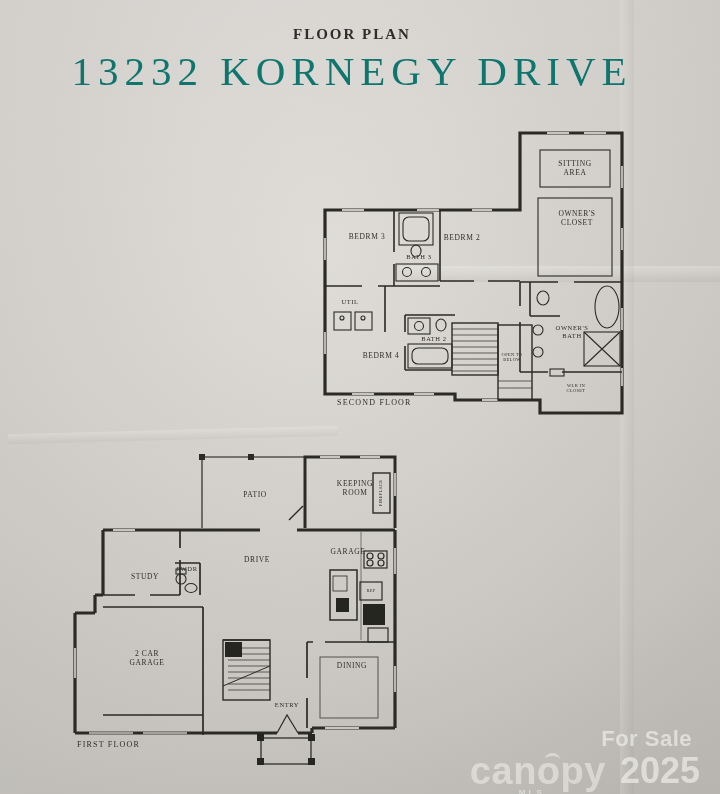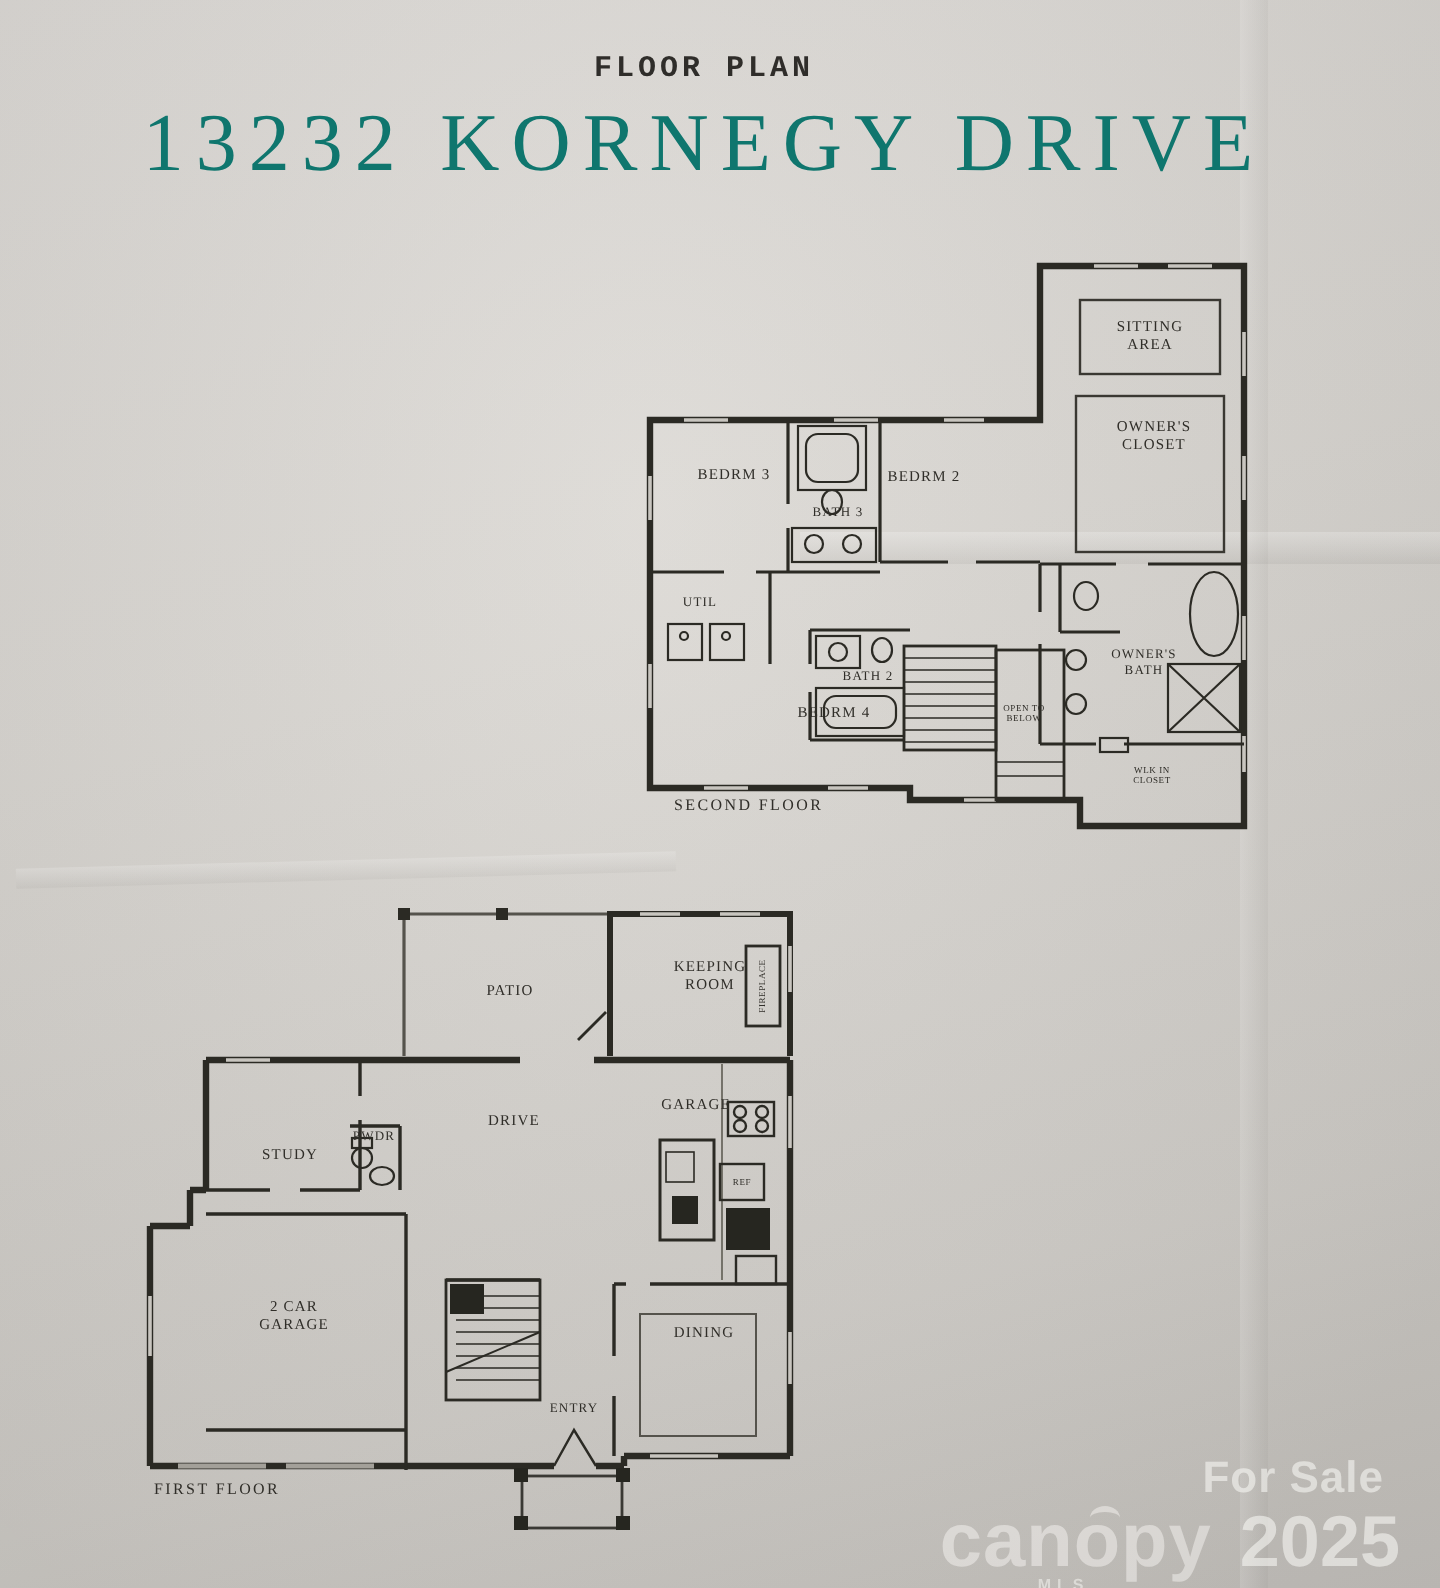--- a/index.html
+++ b/index.html
@@ -20,7 +20,7 @@
 
   .kicker{
     position:absolute;left:0;top:26px;width:704px;text-align:center;
-    font-family:Liberation Mono, monospace;font-weight:700;
+    font-family:Liberation Serif, serif;font-weight:700;
     font-size:15px;letter-spacing:2px;color:#2f2d2a;
   }
   .big-title{

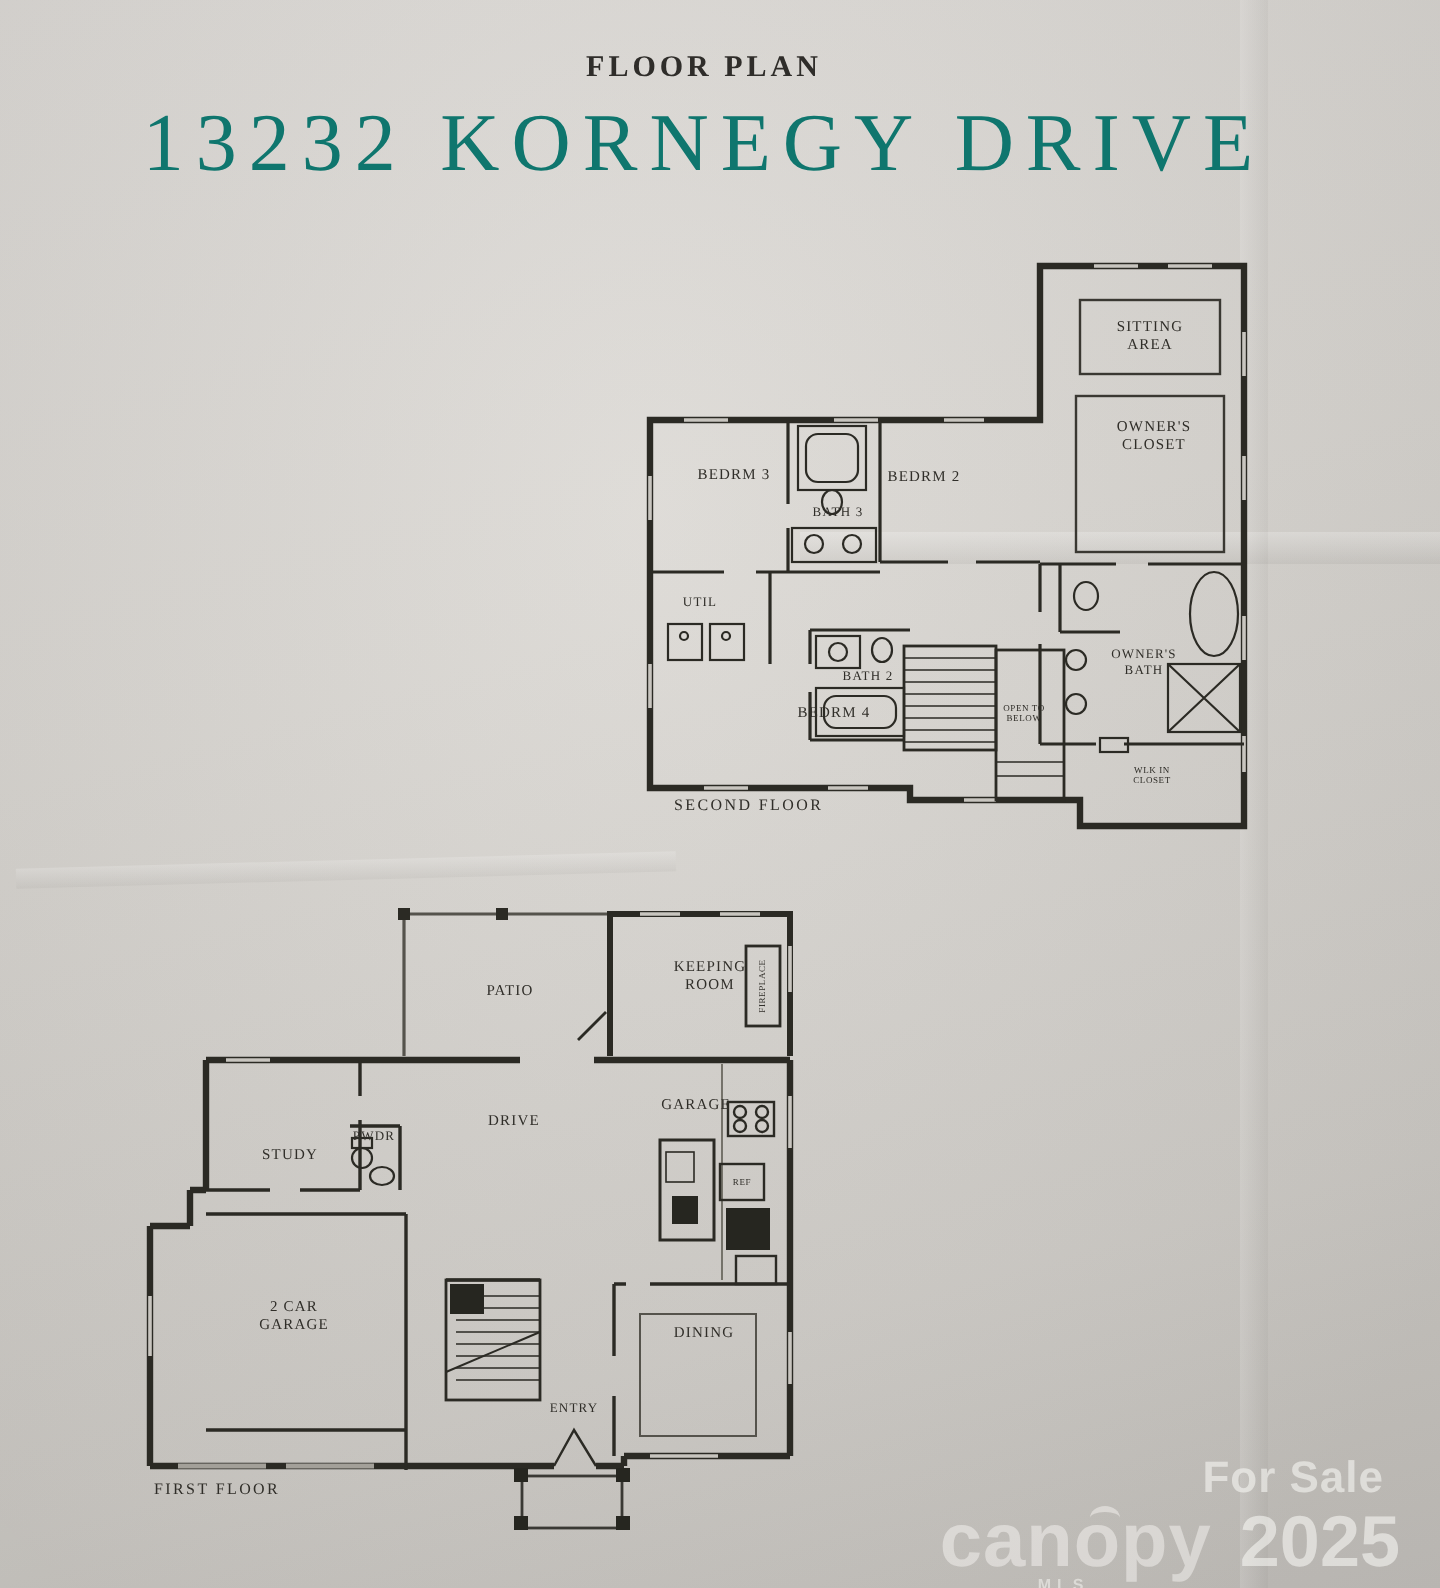--- a/index.html
+++ b/index.html
@@ -134,7 +134,7 @@
   <div class="lbl" style="left:140px;top:112px;">BEDRM 2</div>
   <div class="lbl lbl-sm" style="left:97px;top:131px;">BATH 3</div>
   <div class="lbl lbl-sm" style="left:28px;top:176px;">UTIL</div>
-  <div class="lbl" style="left:59px;top:230px;margin-left:36px;">BEDRM 4</div>
+  <div class="lbl" style="left:59px;top:230px;">BEDRM 4</div>
   <div class="lbl lbl-sm" style="left:112px;top:213px;">BATH 2</div>
   <div class="lbl lbl-sm" style="left:250px;top:206px;">OWNER'S
 BATH</div>

